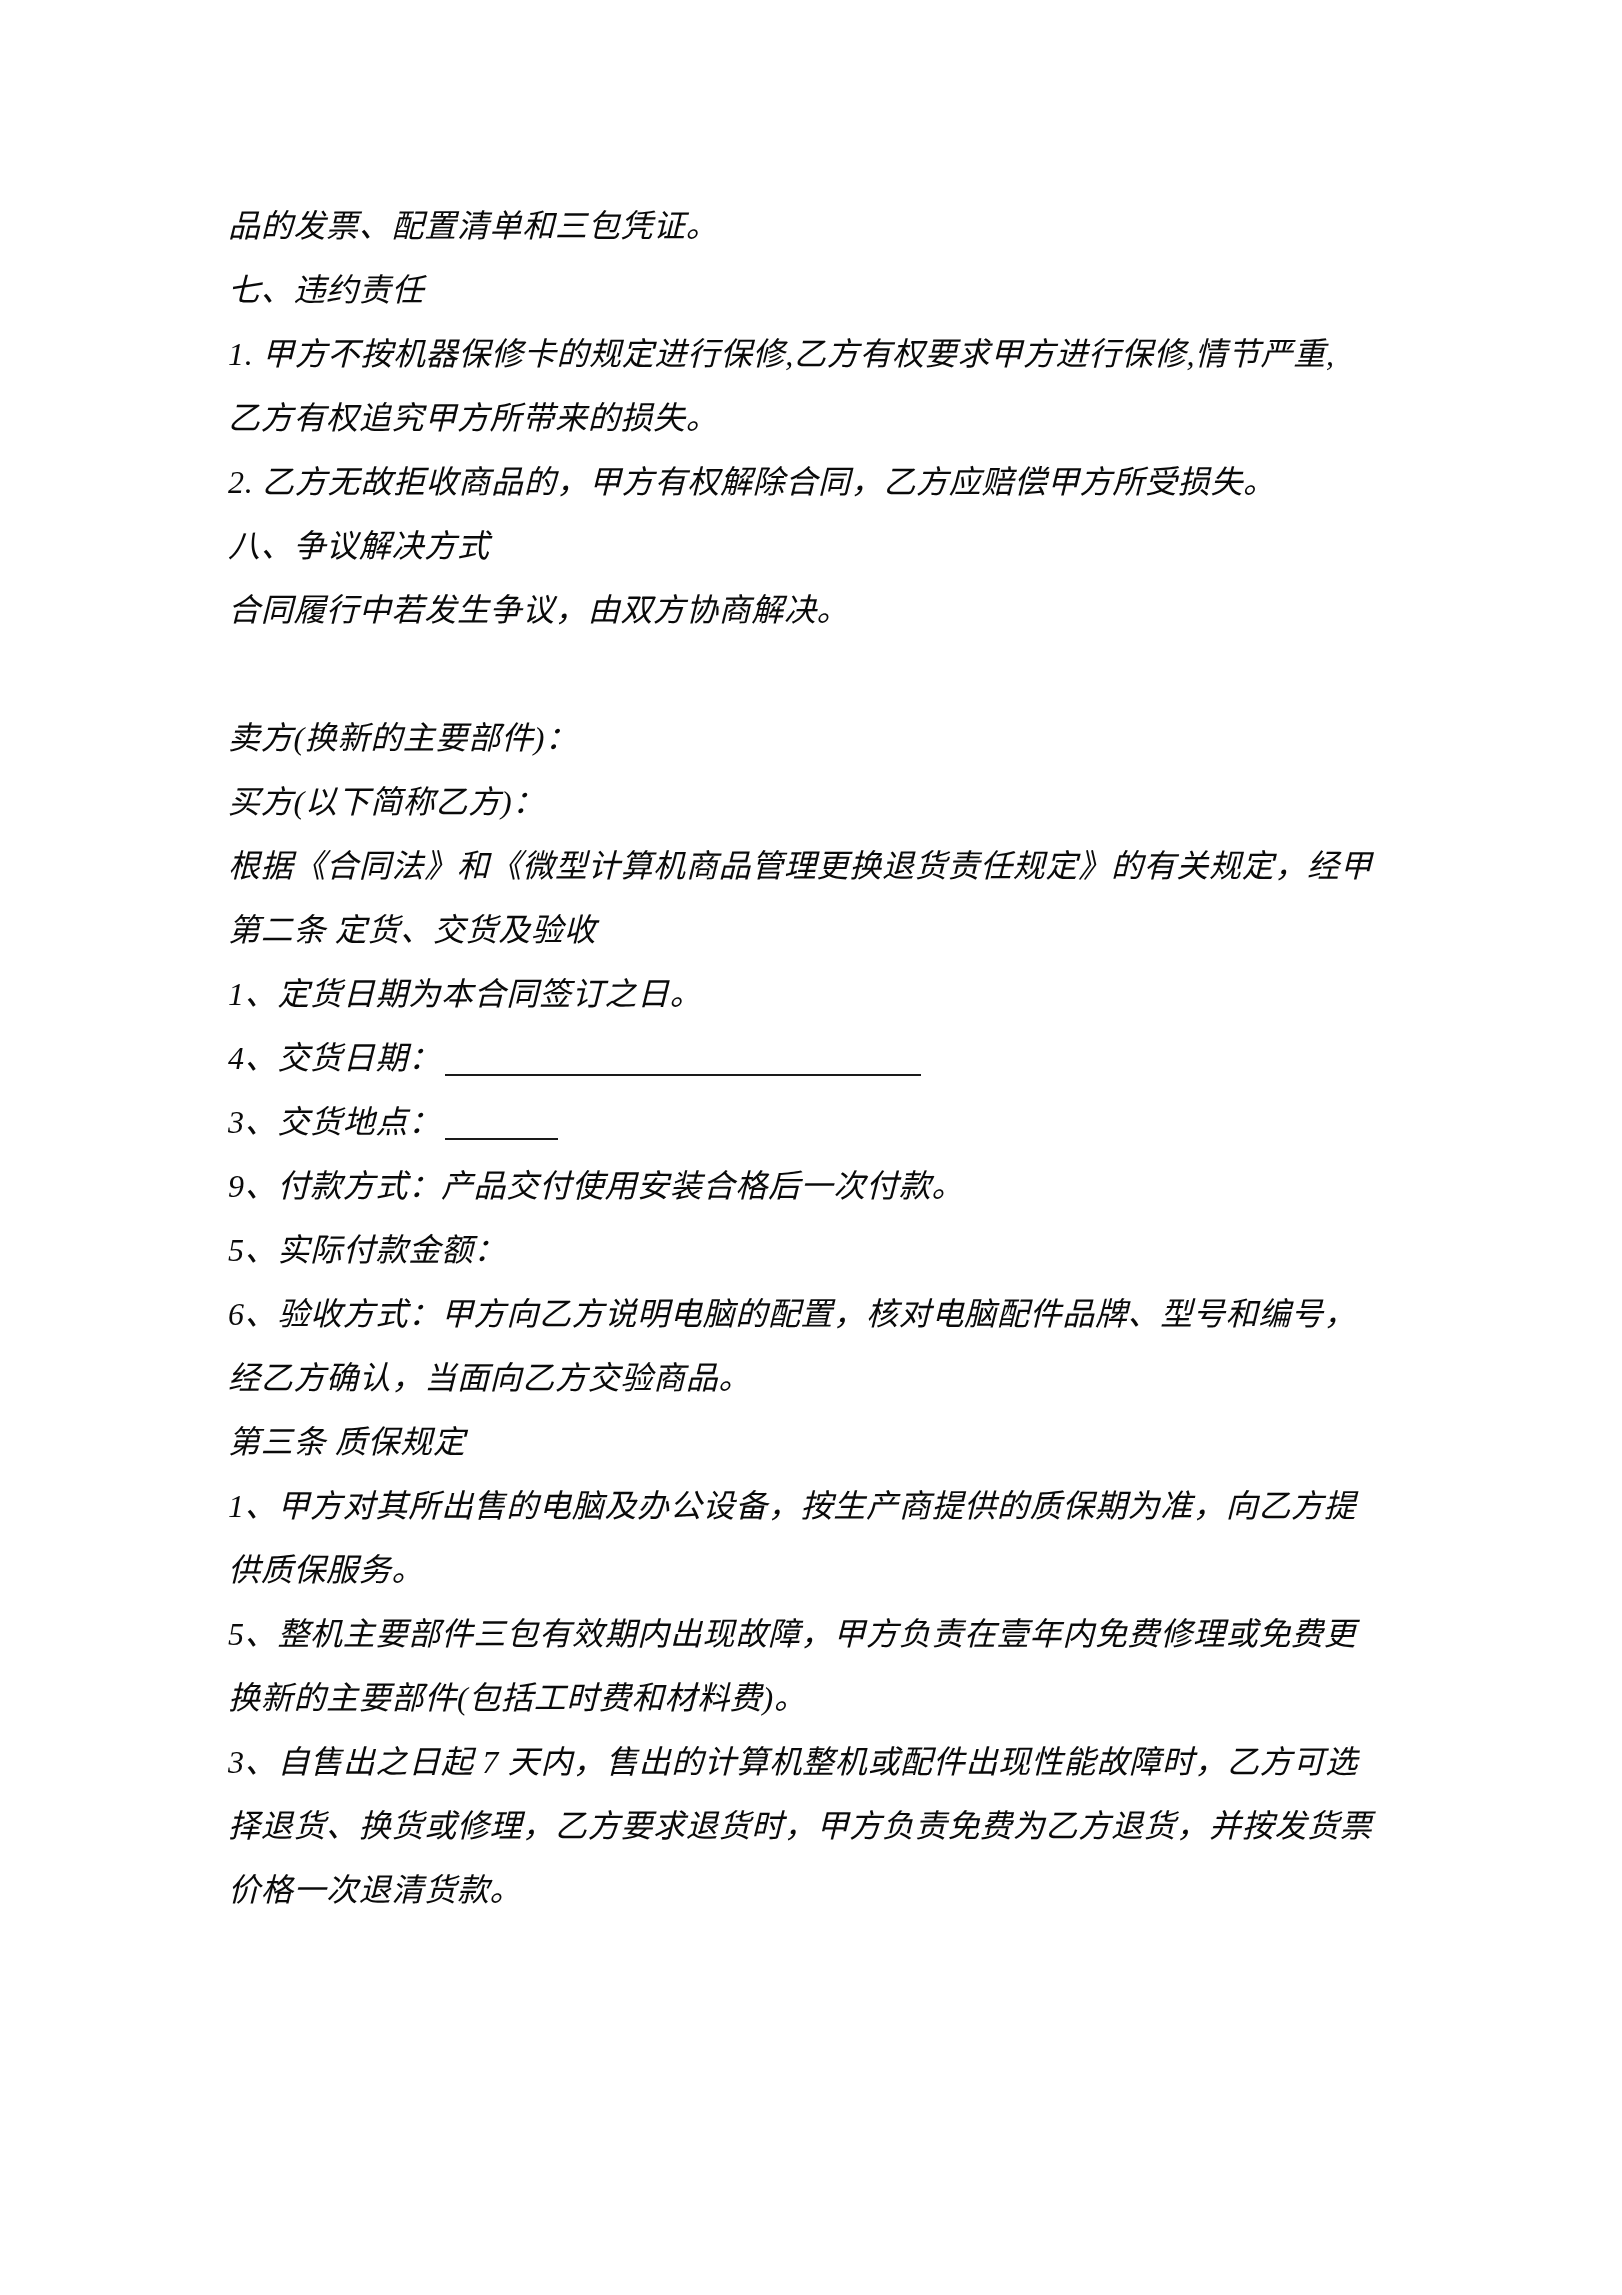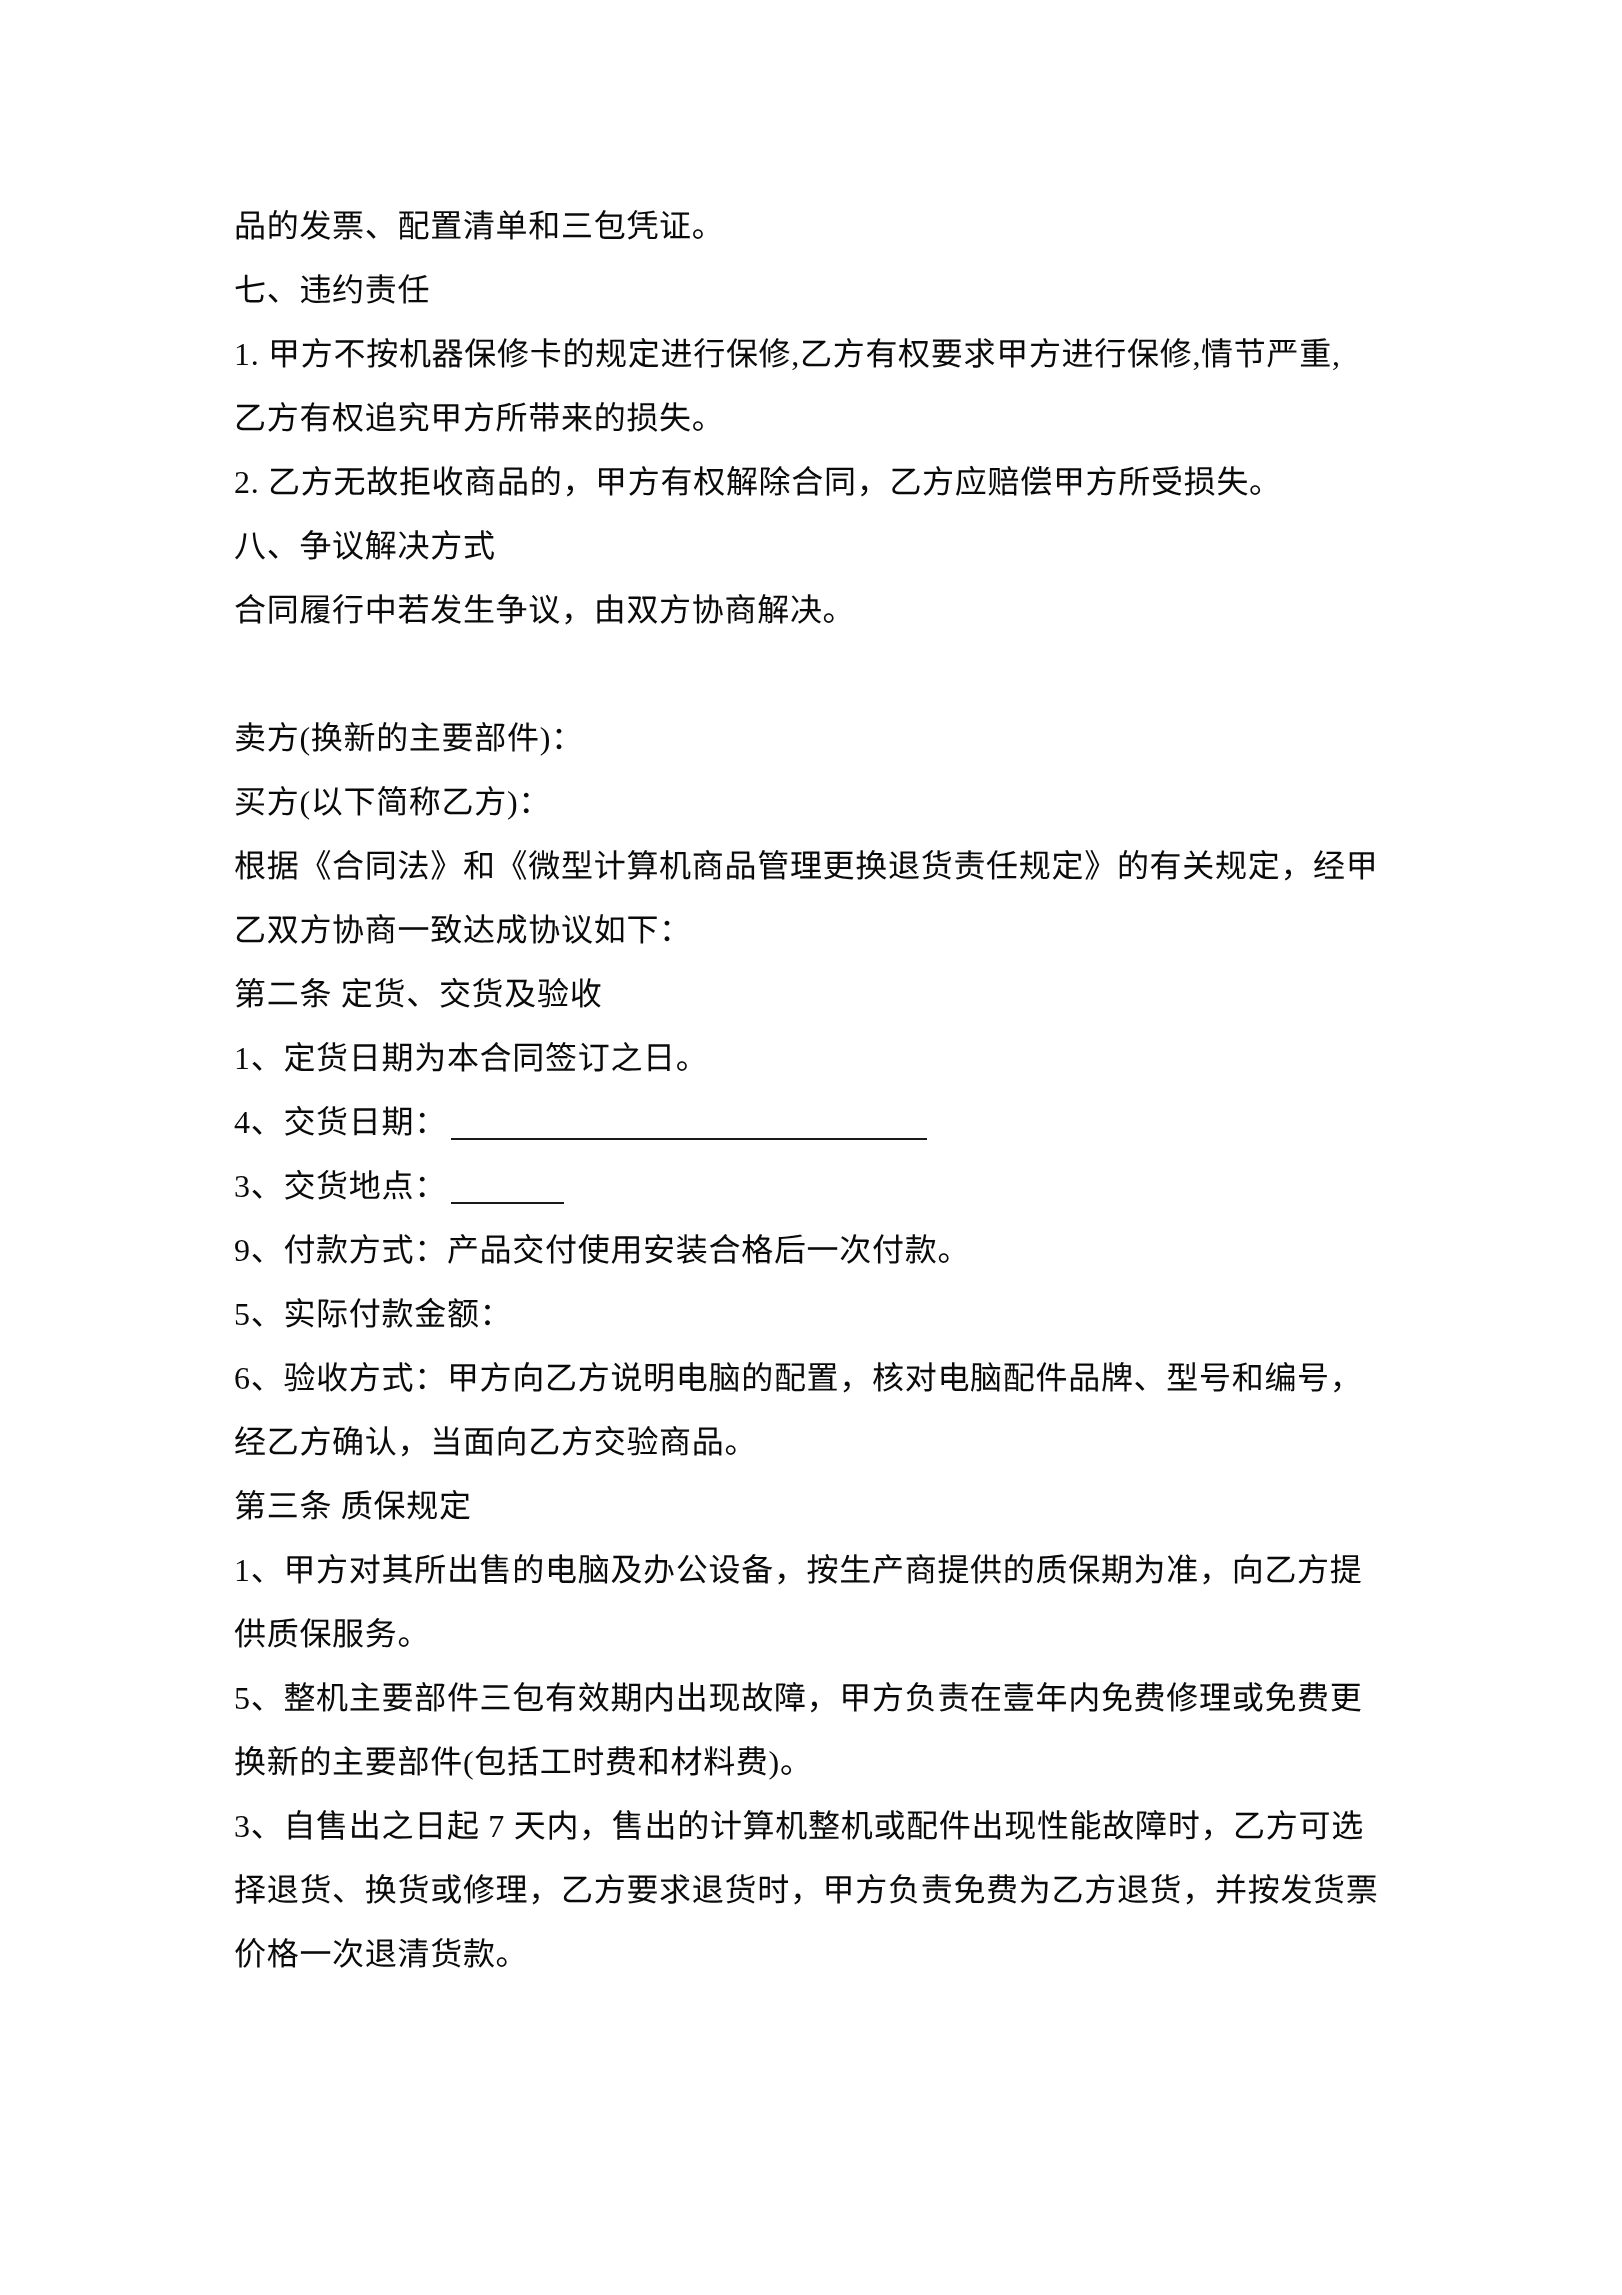--- a/index.html
+++ b/index.html
@@ -18,9 +18,10 @@
   }
   .content {
     position: absolute;
-    left: 234px;
+    left: 228px;
     top: 194px;
     width: 1160px;
+    font-style: italic;
   }
   .line {
     height: 64px;

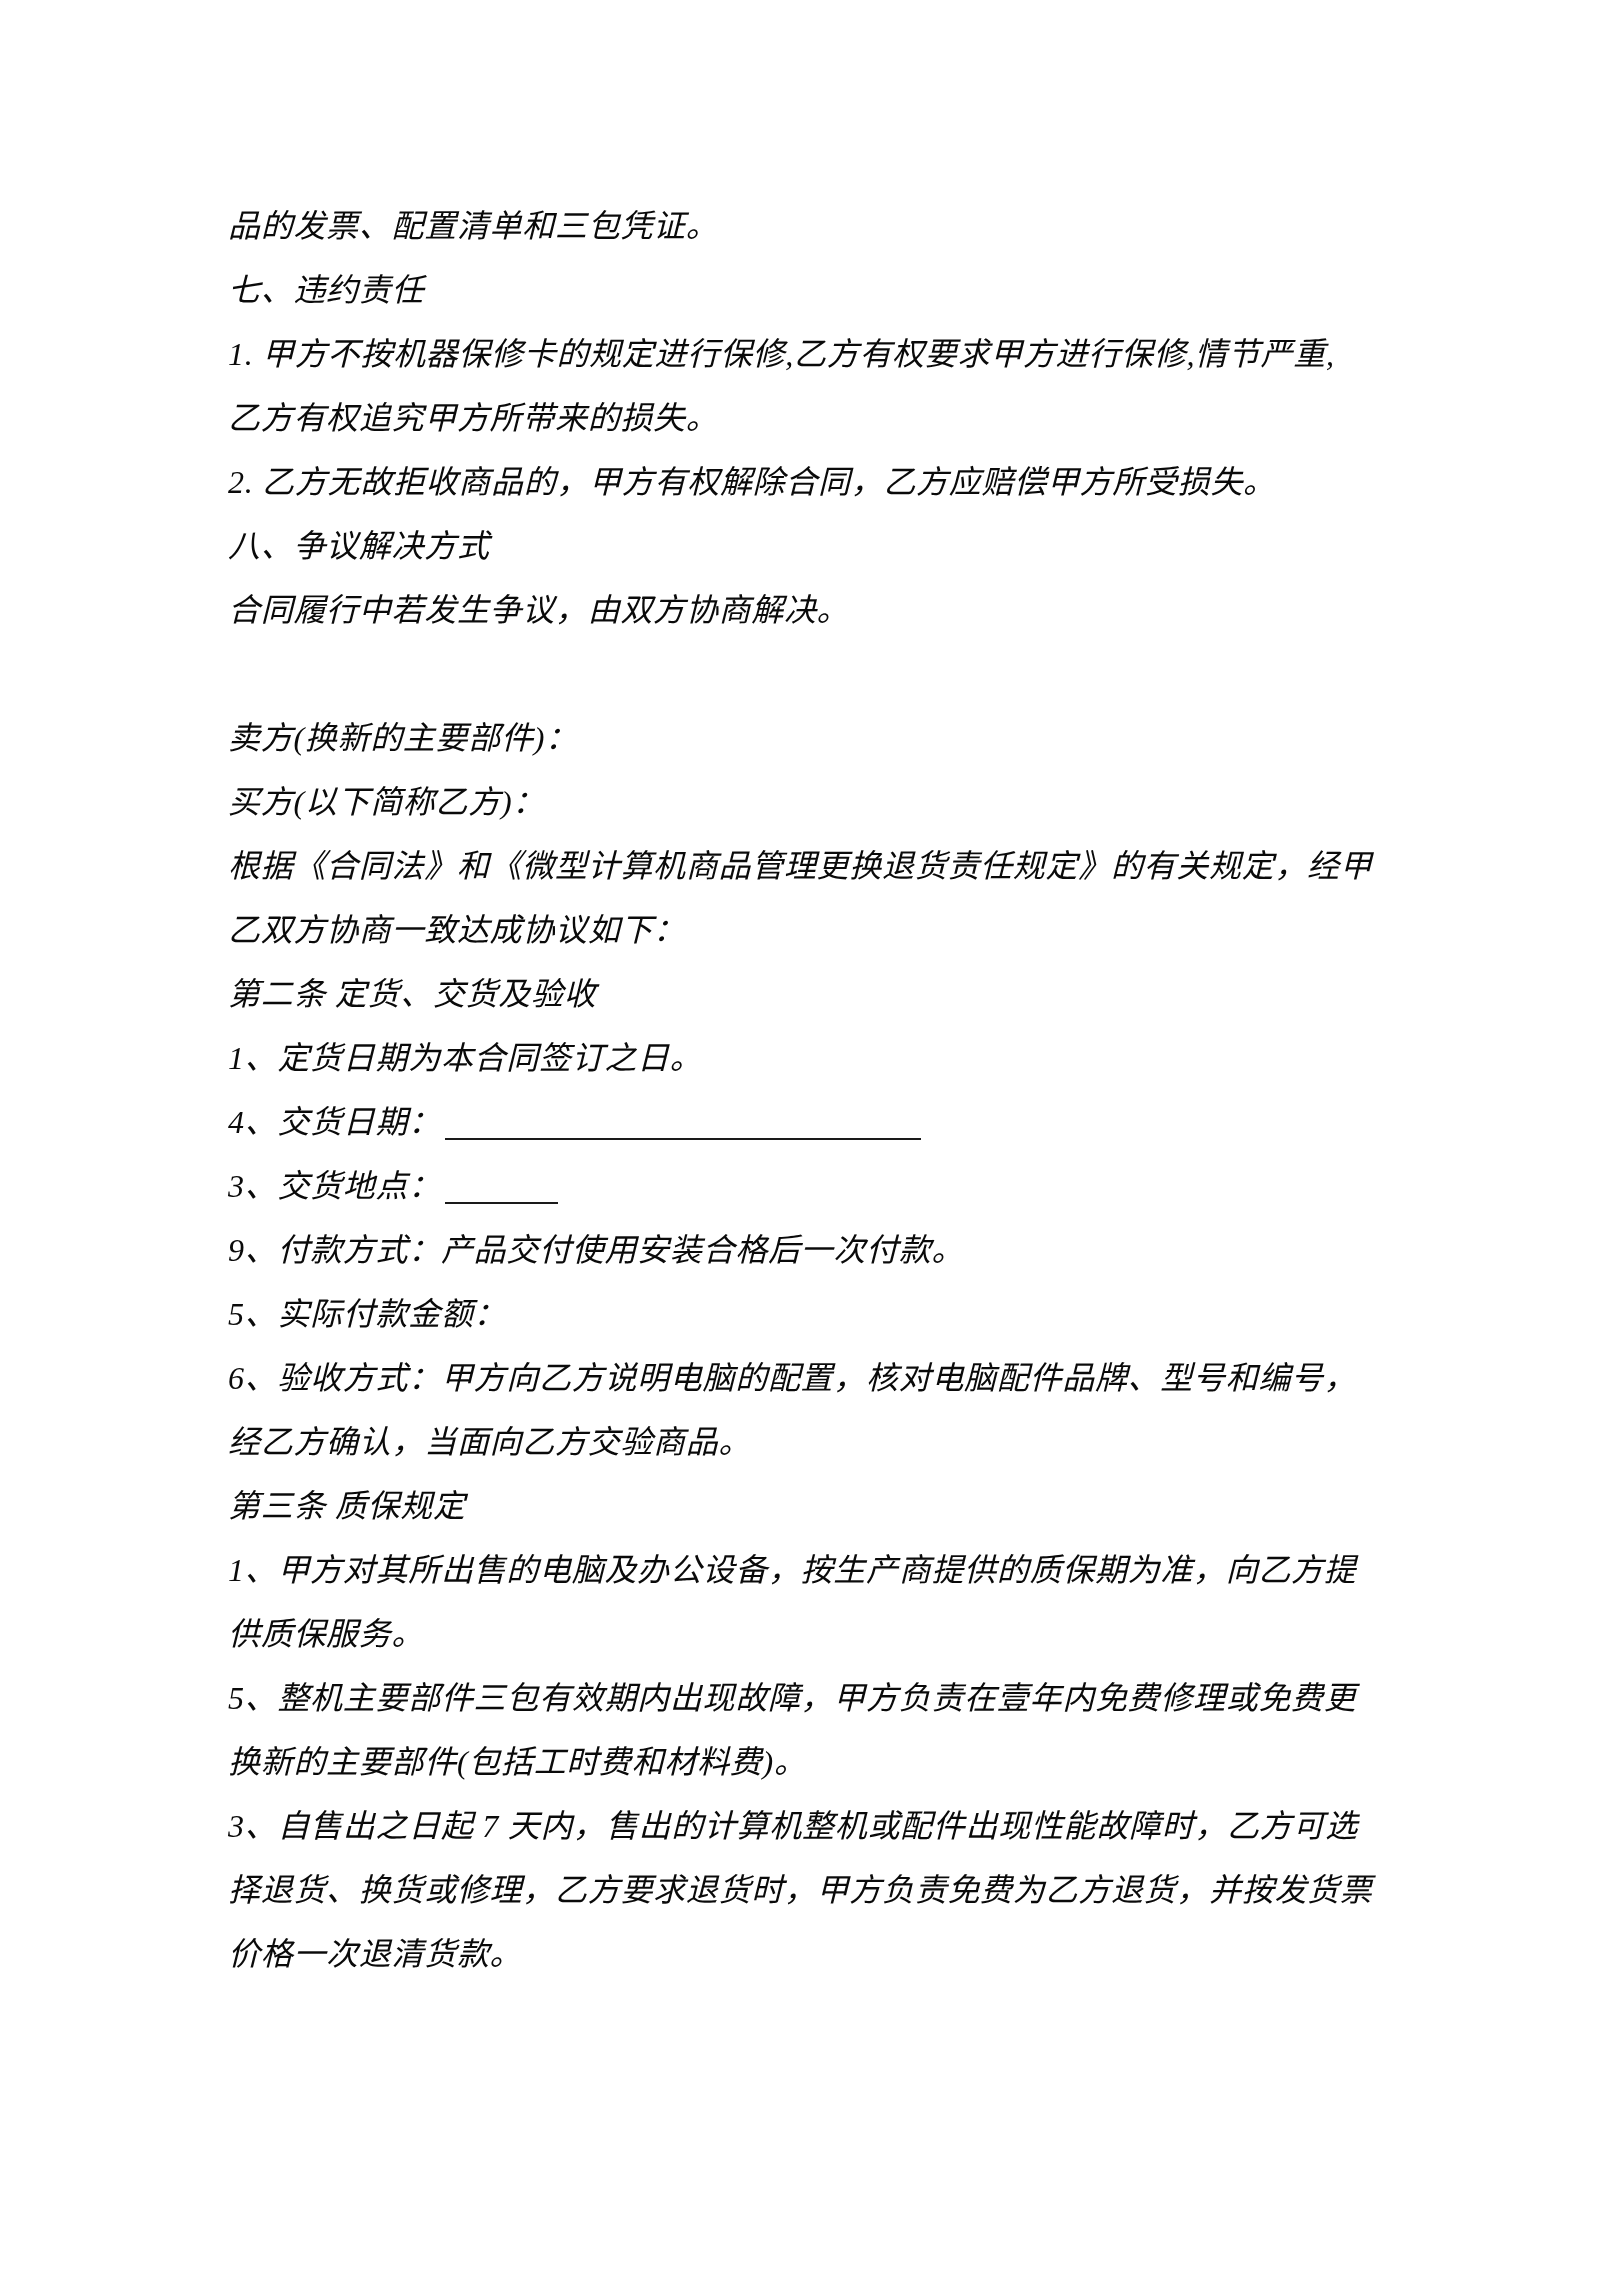--- a/index.html
+++ b/index.html
@@ -58,7 +58,6 @@
     <div class="line"><span>卖方(换新的主要部件)：</span></div>
     <div class="line"><span>买方(以下简称乙方)：</span></div>
     <div class="line"><span>根据《合同法》和《微型计算机商品管理更换退货责任规定》的有关规定，经甲</span></div>
-    <div class="line"><span>乙双方协商一致达成协议如下：</span></div>
     <div class="line"><span>第二条 定货、交货及验收</span></div>
     <div class="line"><span>1、定货日期为本合同签订之日。</span></div>
     <div class="line"><span>4、交货日期：</span><span class="blank blank-long"></span></div>

